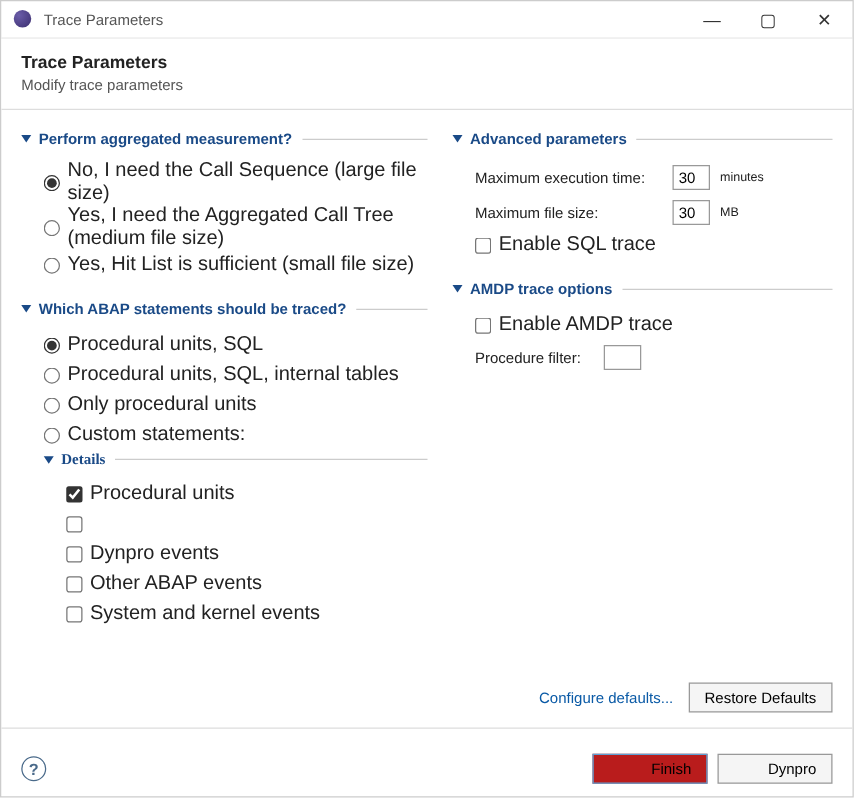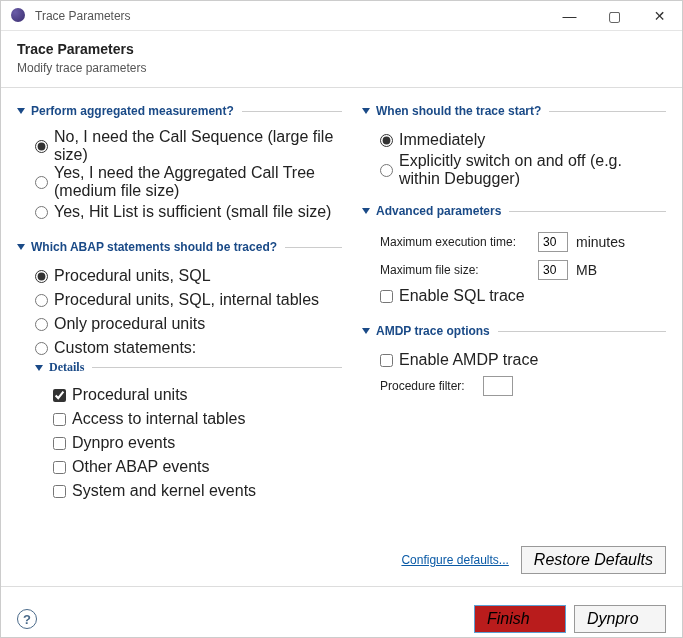--- a/index.html
+++ b/index.html
@@ -279,23 +279,6 @@
   </div>
 
   <div class="col">
-    <div class="section">
-      <div class="section-header">
-        <div class="twisty"></div>
-        <div class="section-title">When should the trace start?</div>
-        <div class="section-line"></div>
-      </div>
-      <div class="section-body">
-        <div class="radio-row">
-            <input type="radio" name="ts" checked="" style="">
-            <label>Immediately</label>
-          </div>
-        <div class="radio-row">
-            <input type="radio" name="ts" style="">
-            <label>Explicitly switch on and off (e.g. within Debugger)</label>
-          </div>
-      </div>
-    </div>
 
     <div class="section">
       <div class="section-header">

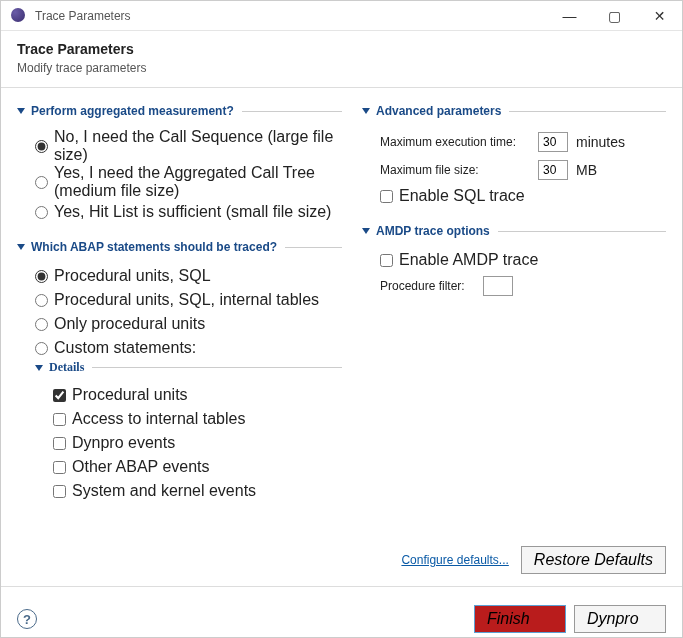--- a/index.html
+++ b/index.html
@@ -122,7 +122,7 @@
       text-align: left;
       height: 20px;
     }
-    .field-row .unit { font-size: 14px; color: #222; }
+    .field-row .unit { font-size: 10px; color: #222; }
     .procedure-filter input {
       border: 1px solid #999;
       padding: 2px 4px;

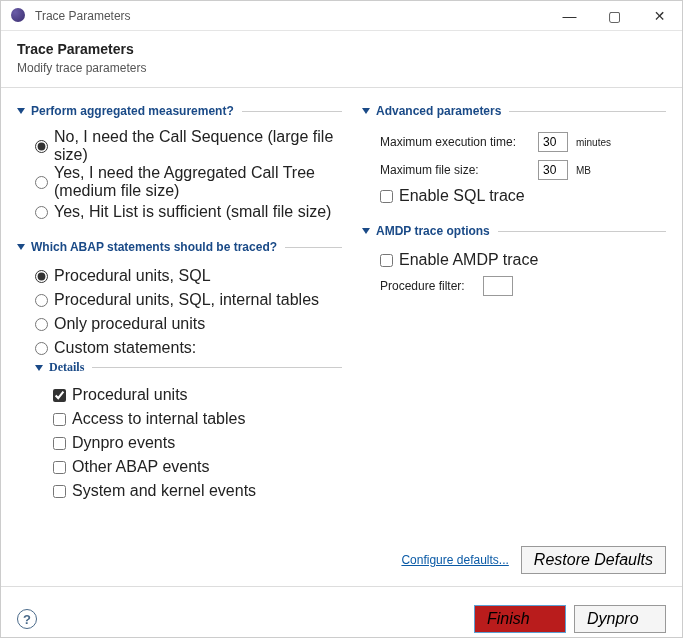--- a/index.html
+++ b/index.html
@@ -259,7 +259,6 @@
             </div>
           <div class="check-row">
               <input type="checkbox" style="">
-              <label>Access to internal tables</label>
             </div>
           <div class="check-row">
               <input type="checkbox" style="">

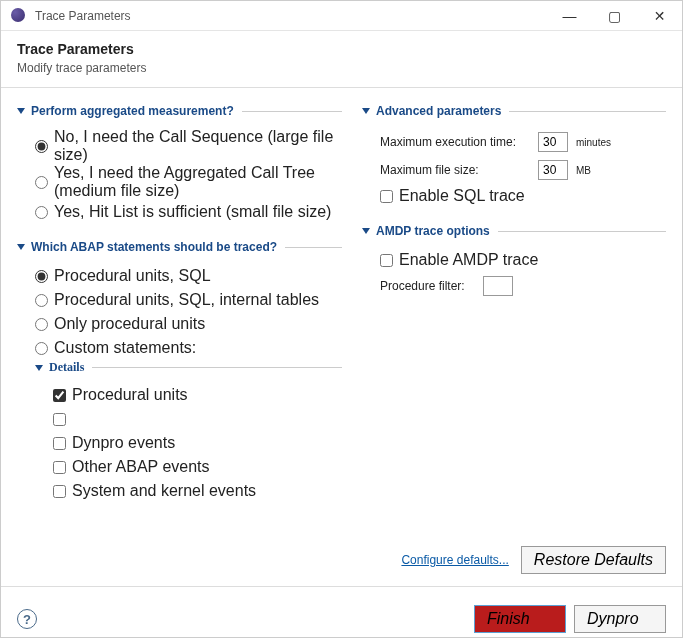--- a/index.html
+++ b/index.html
@@ -141,7 +141,6 @@
     }
     .link {
       color: #0a5aa6;
-      text-decoration: underline;
       font-size: 12px;
       cursor: pointer;
     }

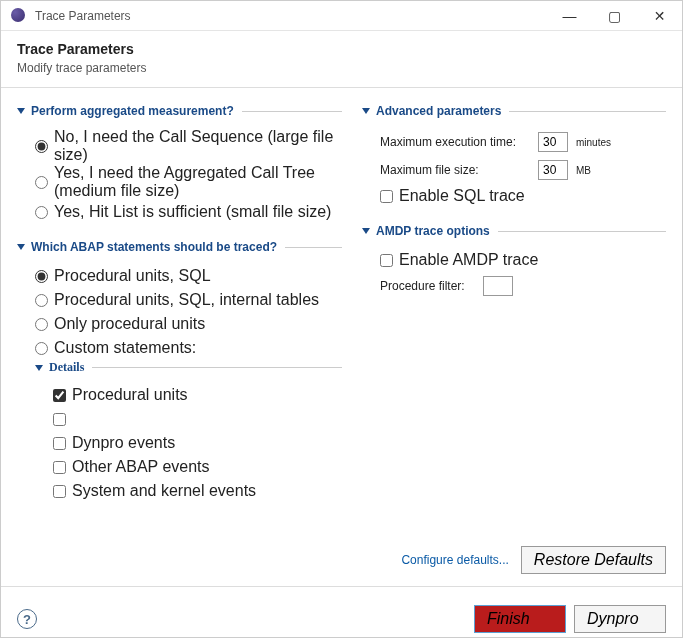--- a/index.html
+++ b/index.html
@@ -148,11 +148,10 @@
       border: 1px solid #999;
       background: #f5f5f5;
       padding: 4px 12px;
-      font-size: 16px;
+      font-size: 12px;
       min-width: 92px;
-      text-align: left;
+      text-align: right;
       cursor: pointer;
-      font-style: italic;
     }
     .btn.primary { border: 1px solid #5ca0d3; background: #b91c1c; }
     .separator { height: 1px; background: #ddd; margin: 0 0 10px 0; }

